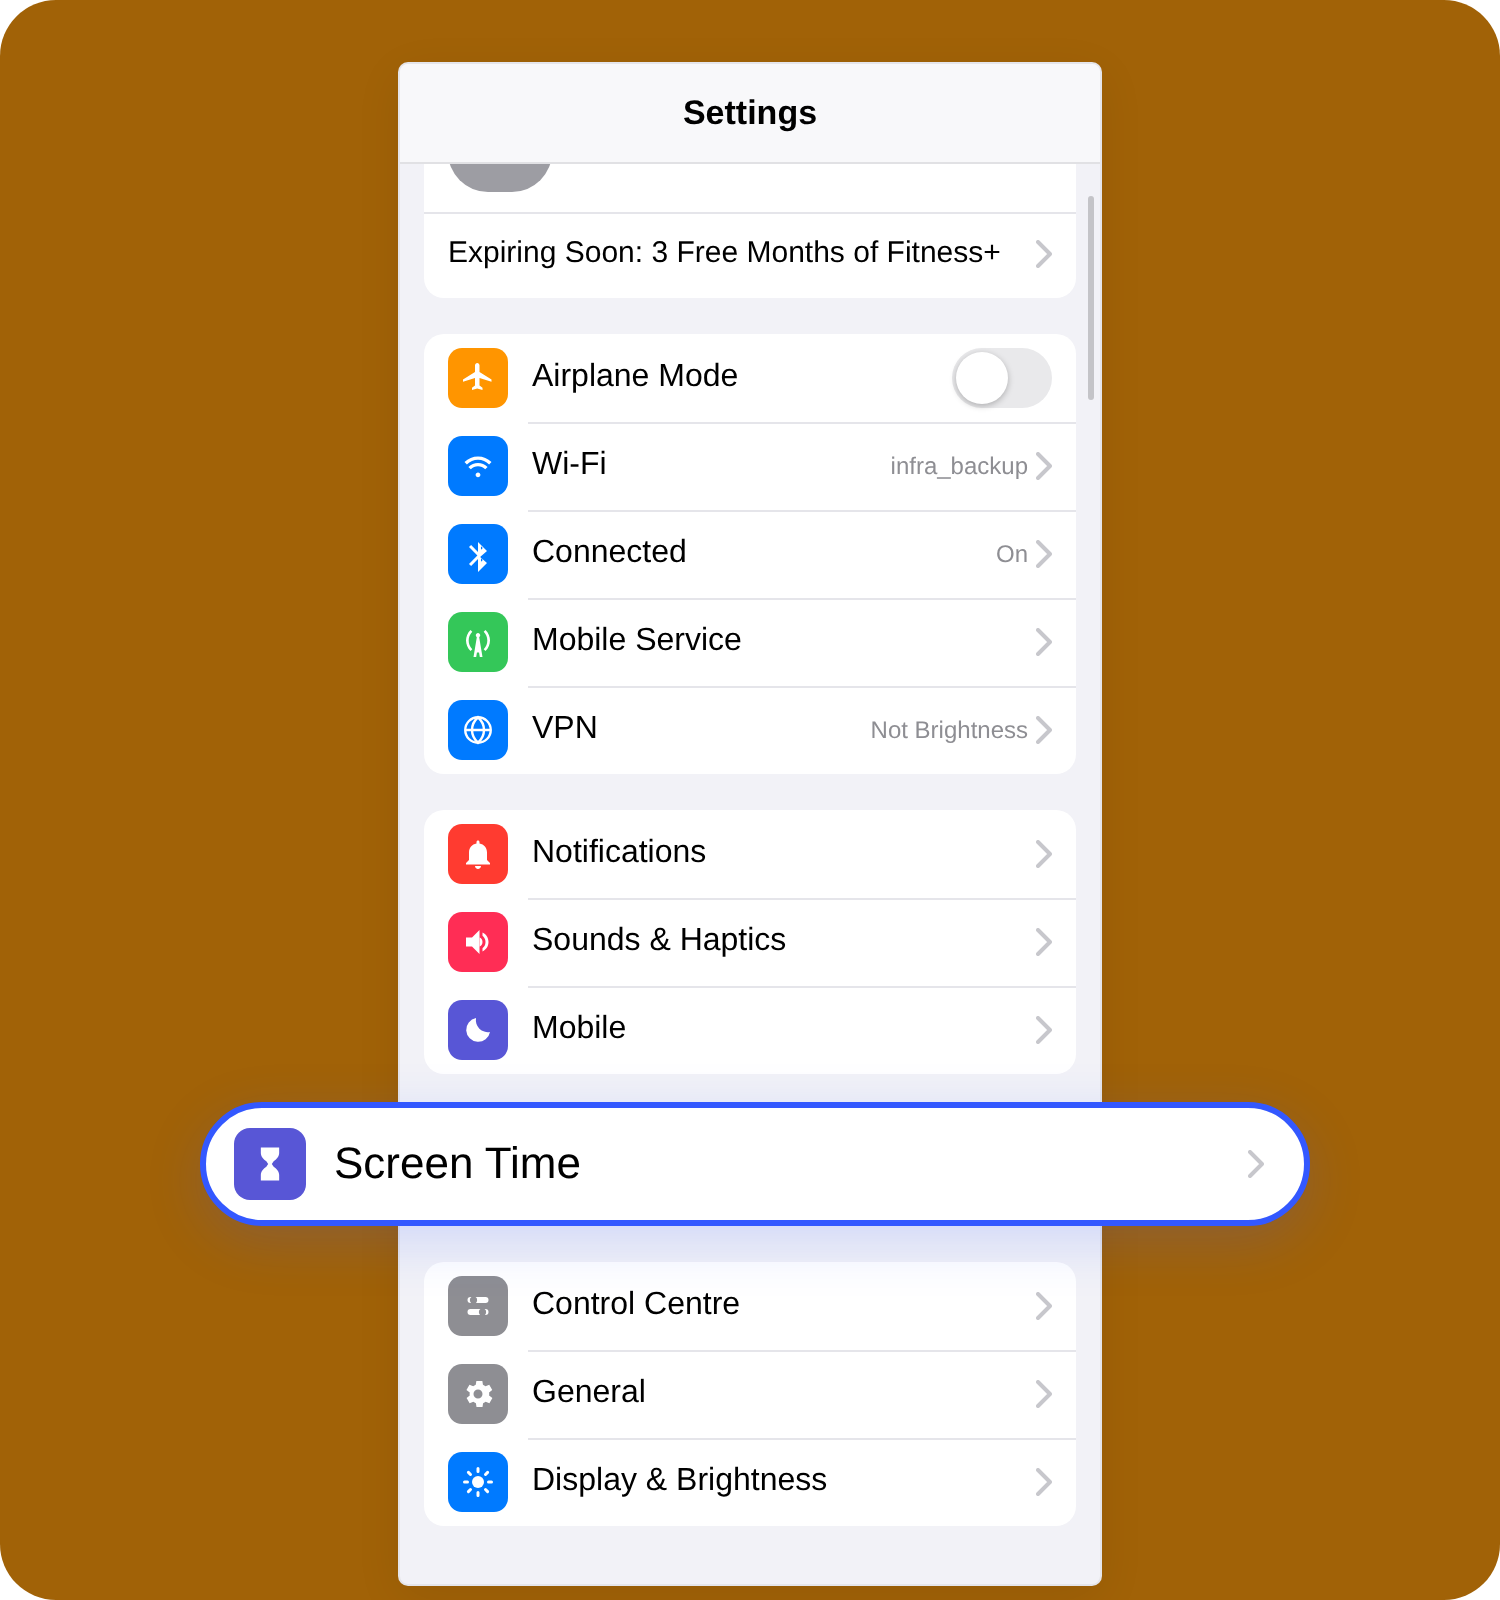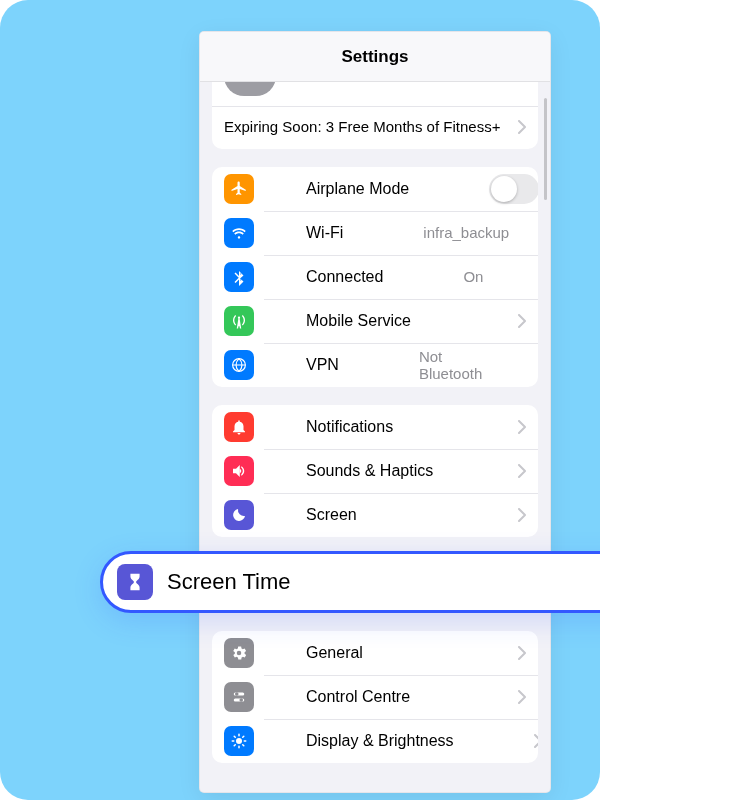--- a/index.html
+++ b/index.html
@@ -12,9 +12,9 @@
     position: relative;
   }
   .canvas {
-    width: 600px;
+    width: 750px;
     height: 800px;
-    background: #7dd3fc;
+    background: #a16207;
     border-radius: 28px;
     position: relative;
     overflow: hidden;

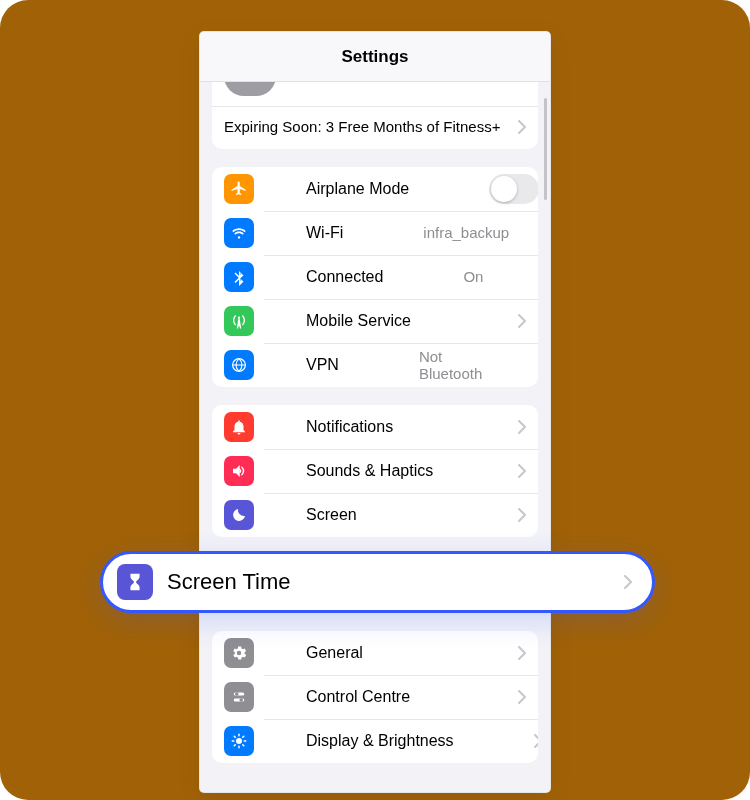--- a/index.html
+++ b/index.html
@@ -70,7 +70,6 @@
     min-height: 44px;
     padding: 0 12px 0 12px;
     position: relative;
-    gap: 40px;
   }
   .row + .row::before {
     content: "";

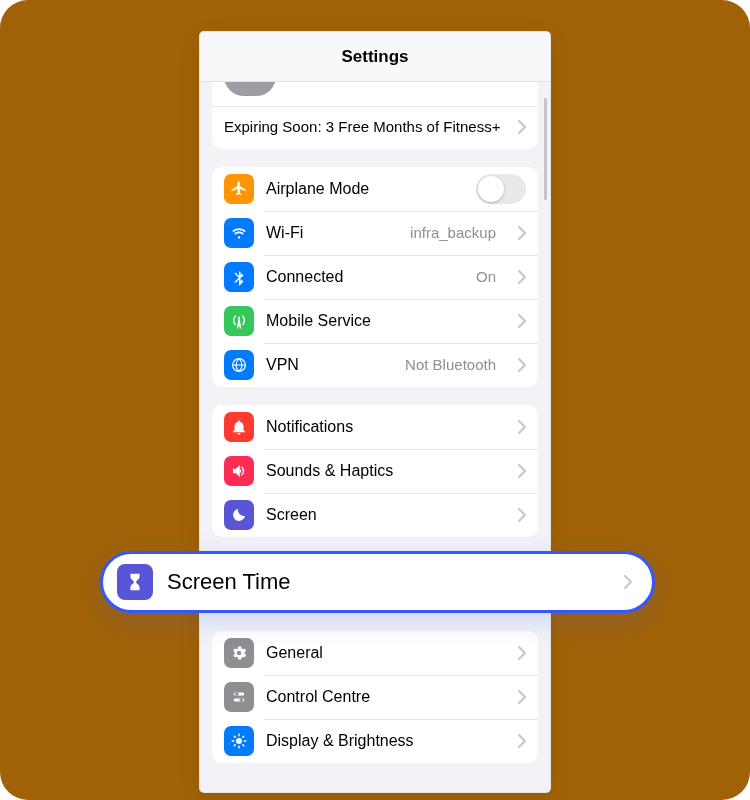--- a/index.html
+++ b/index.html
@@ -114,7 +114,7 @@
   .icon svg { width:18px; height:18px; display:block; }
   .row-label { flex: none; font-size: 16px; color:#000; }
   .spacer { flex: 1; }
-  .row-value { font-size: 15px; color: #8e8e93; margin-right: 22px; }
+  .row-value { font-size: 12px; color: #8e8e93; margin-right: 4px; }
   .chev {
     width: 8px; height: 14px;
     flex:none;

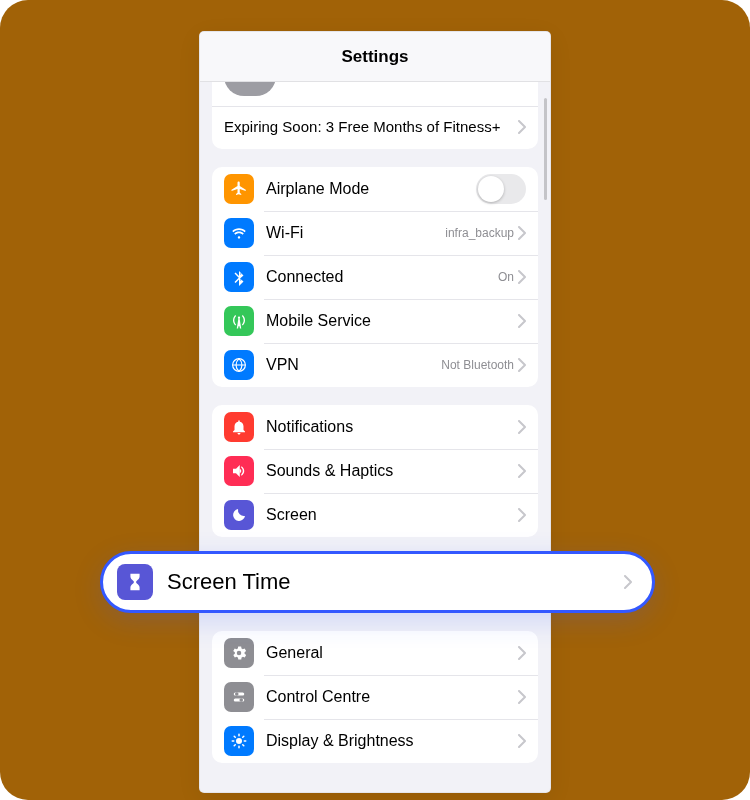--- a/index.html
+++ b/index.html
@@ -258,7 +258,7 @@
           </span>
           <span class="row-label">VPN</span>
           <span class="spacer"></span>
-          <span class="row-value">Not Bluetooth</span>
+          <span class="row-value">Not Brightness</span>
           <span class="chev">
               <svg viewBox="0 0 8 14">
                 <path d="M1 1l6 6-6 6" stroke="#c7c7cc" stroke-width="2" fill="none" stroke-linecap="round" stroke-linejoin="round"></path>

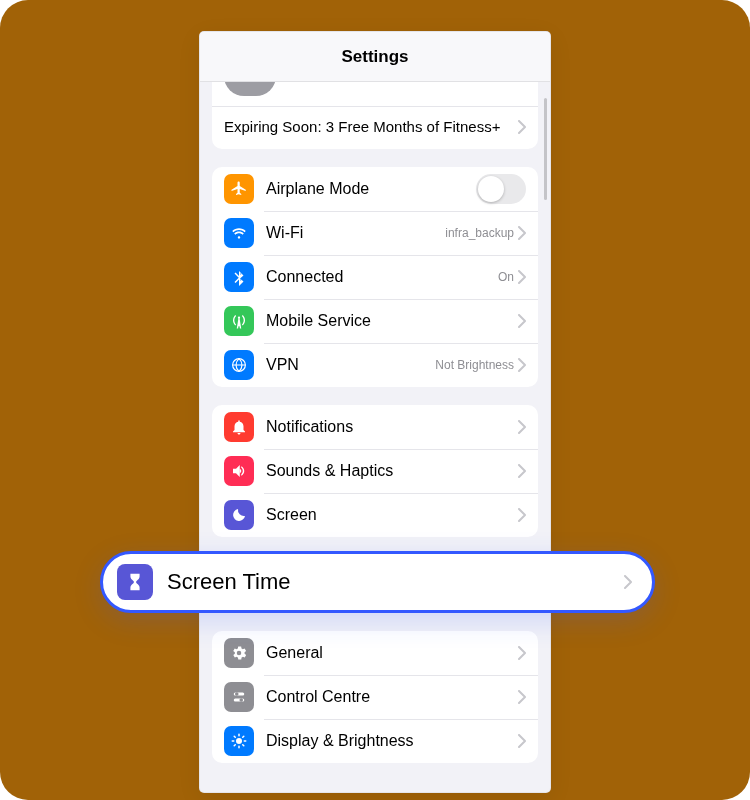--- a/index.html
+++ b/index.html
@@ -302,7 +302,7 @@
                 <path fill="#fff" d="M20 13.3A8 8 0 0 1 10.7 4 8 8 0 1 0 20 13.3z"></path>
               </svg>
           </span>
-          <span class="row-label">Screen</span>
+          <span class="row-label">Mobile</span>
           <span class="spacer"></span>
           <span class="chev">
               <svg viewBox="0 0 8 14">

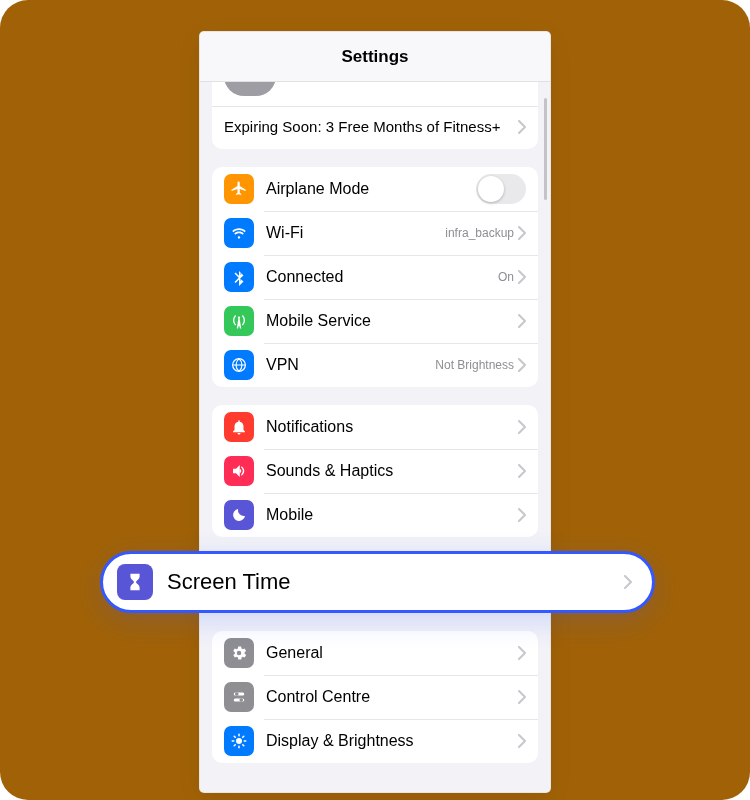--- a/index.html
+++ b/index.html
@@ -319,20 +319,6 @@
         <div class="row">
           <span class="icon" style="background:#8e8e93">
             <svg viewBox="0 0 24 24">
-                <path fill="#fff" d="M19.4 13l.1-1-.1-1 2.1-1.6-2-3.5-2.5 1a7 7 0 0 0-1.7-1l-.4-2.6h-4l-.4 2.6c-.6.3-1.2.6-1.7 1l-2.5-1-2 3.5L6.5 11l-.1 1 .1 1-2.1 1.6 2 3.5 2.5-1c.5.4 1.1.7 1.7 1l.4 2.6h4l.4-2.6c.6-.3 1.2-.6 1.7-1l2.5 1 2-3.5L19.4 13zM12 15a3 3 0 1 1 0-6 3 3 0 0 1 0 6z"></path>
-              </svg>
-          </span>
-          <span class="row-label">General</span>
-          <span class="spacer"></span>
-          <span class="chev">
-              <svg viewBox="0 0 8 14">
-                <path d="M1 1l6 6-6 6" stroke="#c7c7cc" stroke-width="2" fill="none" stroke-linecap="round" stroke-linejoin="round"></path>
-              </svg>
-            </span>
-        </div>
-        <div class="row">
-          <span class="icon" style="background:#8e8e93">
-            <svg viewBox="0 0 24 24">
                 <rect x="5" y="6" width="14" height="4" rx="2" fill="#fff"></rect>
                 <rect x="5" y="14" width="14" height="4" rx="2" fill="#fff"></rect>
                 <circle cx="9" cy="8" r="2.4" fill="#8e8e93"></circle>
@@ -340,6 +326,20 @@
               </svg>
           </span>
           <span class="row-label">Control Centre</span>
+          <span class="spacer"></span>
+          <span class="chev">
+              <svg viewBox="0 0 8 14">
+                <path d="M1 1l6 6-6 6" stroke="#c7c7cc" stroke-width="2" fill="none" stroke-linecap="round" stroke-linejoin="round"></path>
+              </svg>
+            </span>
+        </div>
+        <div class="row">
+          <span class="icon" style="background:#8e8e93">
+            <svg viewBox="0 0 24 24">
+                <path fill="#fff" d="M19.4 13l.1-1-.1-1 2.1-1.6-2-3.5-2.5 1a7 7 0 0 0-1.7-1l-.4-2.6h-4l-.4 2.6c-.6.3-1.2.6-1.7 1l-2.5-1-2 3.5L6.5 11l-.1 1 .1 1-2.1 1.6 2 3.5 2.5-1c.5.4 1.1.7 1.7 1l.4 2.6h4l.4-2.6c.6-.3 1.2-.6 1.7-1l2.5 1 2-3.5L19.4 13zM12 15a3 3 0 1 1 0-6 3 3 0 0 1 0 6z"></path>
+              </svg>
+          </span>
+          <span class="row-label">General</span>
           <span class="spacer"></span>
           <span class="chev">
               <svg viewBox="0 0 8 14">

